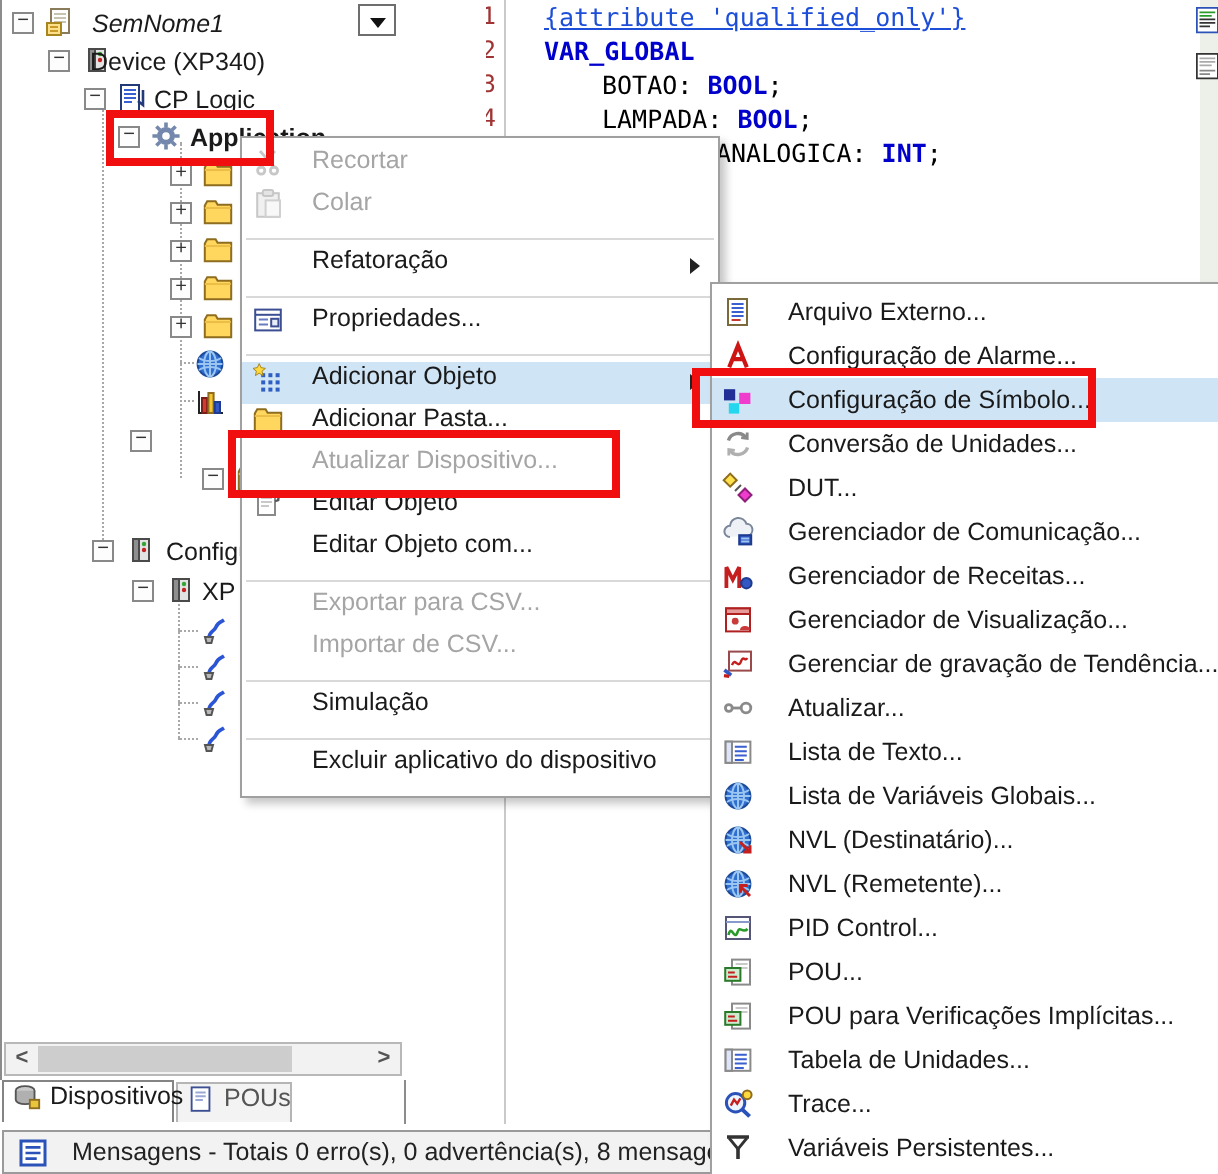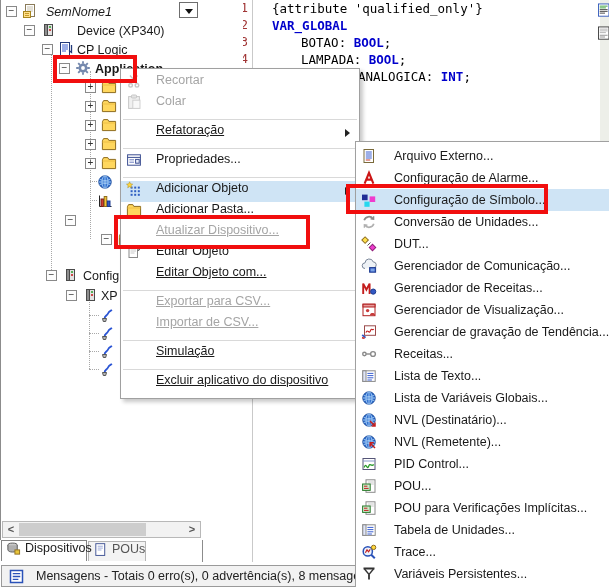--- a/index.html
+++ b/index.html
@@ -39,7 +39,7 @@
   .lnum{position:absolute;left:1px;width:44px;text-align:right;font-family:"DejaVu Sans Mono",monospace;font-size:12px;color:#a03434;}
   #gutter-line{position:absolute;left:49px;top:0;width:1px;height:562px;background:#c9c9c9;}
   .cline{position:absolute;height:17px;font-family:"DejaVu Sans Mono",monospace;font-size:12.5px;white-space:pre;color:#000;}
-  .tok-attr{color:#000000;}
+  .tok-attr{color:#1d4ed8;text-decoration:underline;}
   .tok-kw{color:#0000cc;font-weight:bold;}
   #fold-minus{position:absolute;left:2px;top:21px;width:11px;height:11px;border:1px solid #848484;background:#fff;font-size:10px;line-height:8px;text-align:center;color:#333;box-sizing:border-box;}
   #fold-minus::before{content:"\2212";}

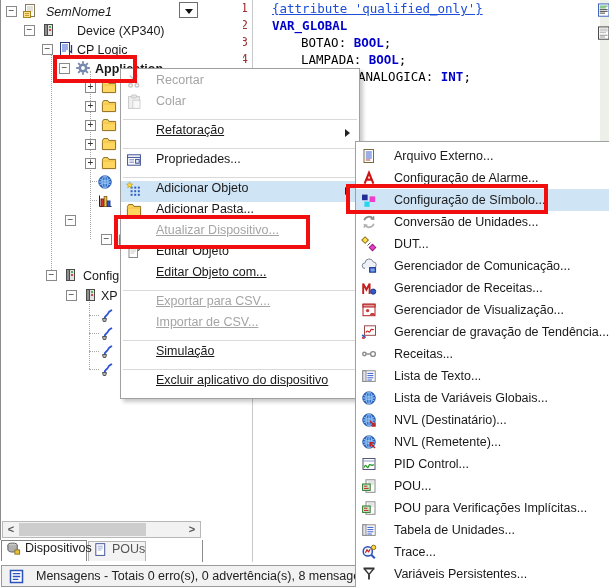--- a/index.html
+++ b/index.html
@@ -135,7 +135,7 @@
             <circle cx="10" cy="5" r="1.1" fill="#35a435"></circle>
             <circle cx="10" cy="8" r="1.1" fill="#c42323"></circle>
           </svg></span>
-      <span class="tlabel" style="left:76px">Device (XP340)</span>
+      <span class="tlabel" style="left:44px">Device (XP340)</span>
     </div>
     <div class="trow" style="top:40px">
       <span class="exp minus" style="left:41px"></span>

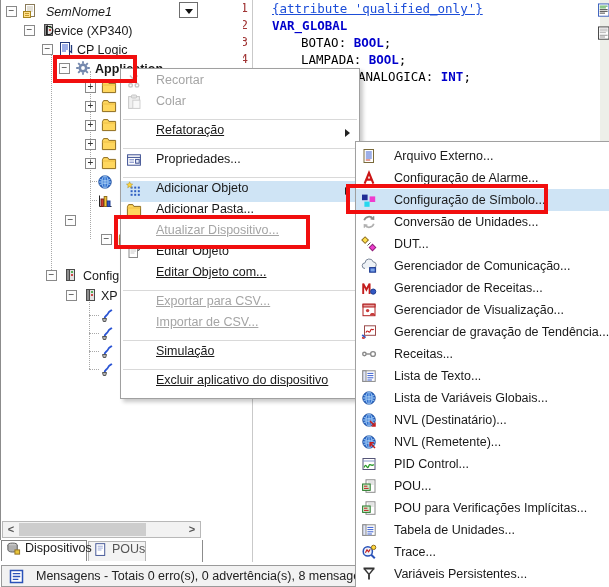--- a/index.html
+++ b/index.html
@@ -51,7 +51,7 @@
   .mitem{position:relative;height:21px;display:flex;padding-left:5px;}
   .mitem .mlabel{margin-left:14px;white-space:nowrap;}
   .mico{width:16px;height:16px;flex:0 0 auto;}
-  .mitem.noicon .mlabel{margin-left:30px;text-decoration:underline;}
+  .mitem.noicon .mlabel{margin-left:30px;}
   .mitem.disabled{color:#a5a5a5;}
   .mitem.disabled .mico{opacity:.55;filter:grayscale(1);}
   .msep{height:1px;background:#d9d9d9;margin:3.5px 2px;}

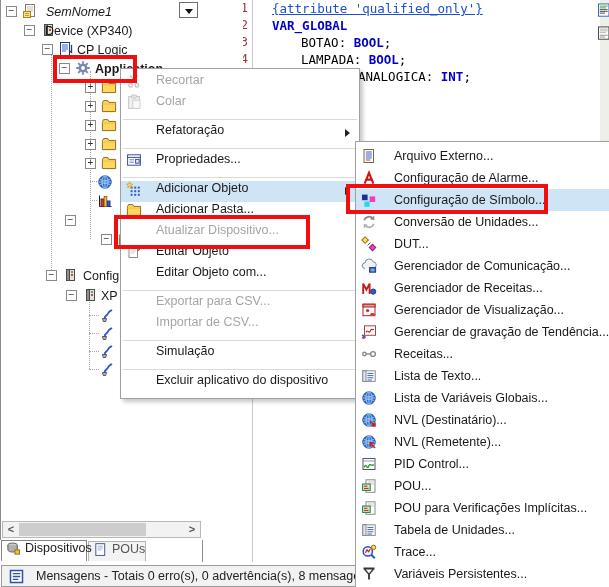--- a/index.html
+++ b/index.html
@@ -493,7 +493,7 @@
               <circle cx="12" cy="8" r="2.4"></circle>
             </g>
           </svg></span>
-      <span class="mlabel">Receitas...</span>
+      <span class="mlabel">Atualizar...</span>
     </div>
     <div class="sitem">
       <span class="mico"><svg viewBox="0 0 16 16" width="100%" height="100%">

